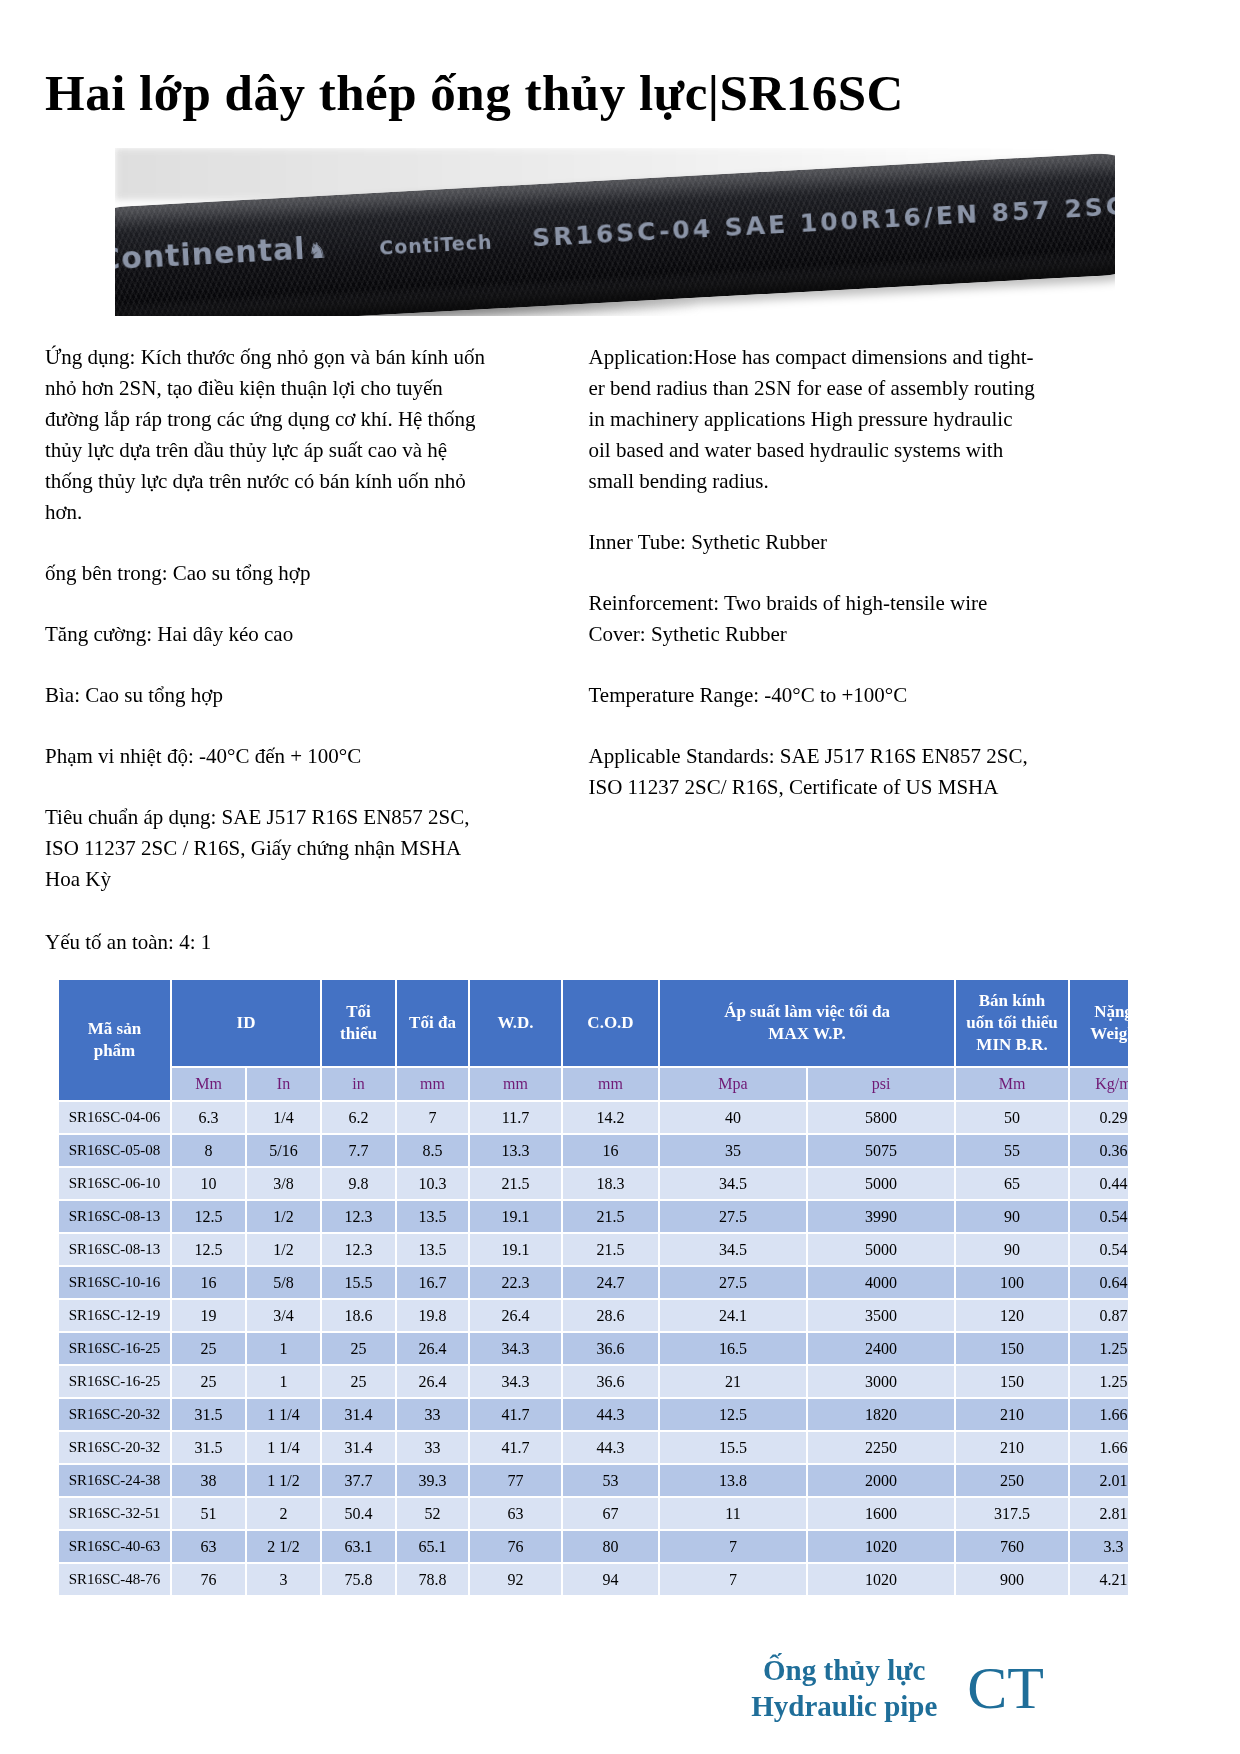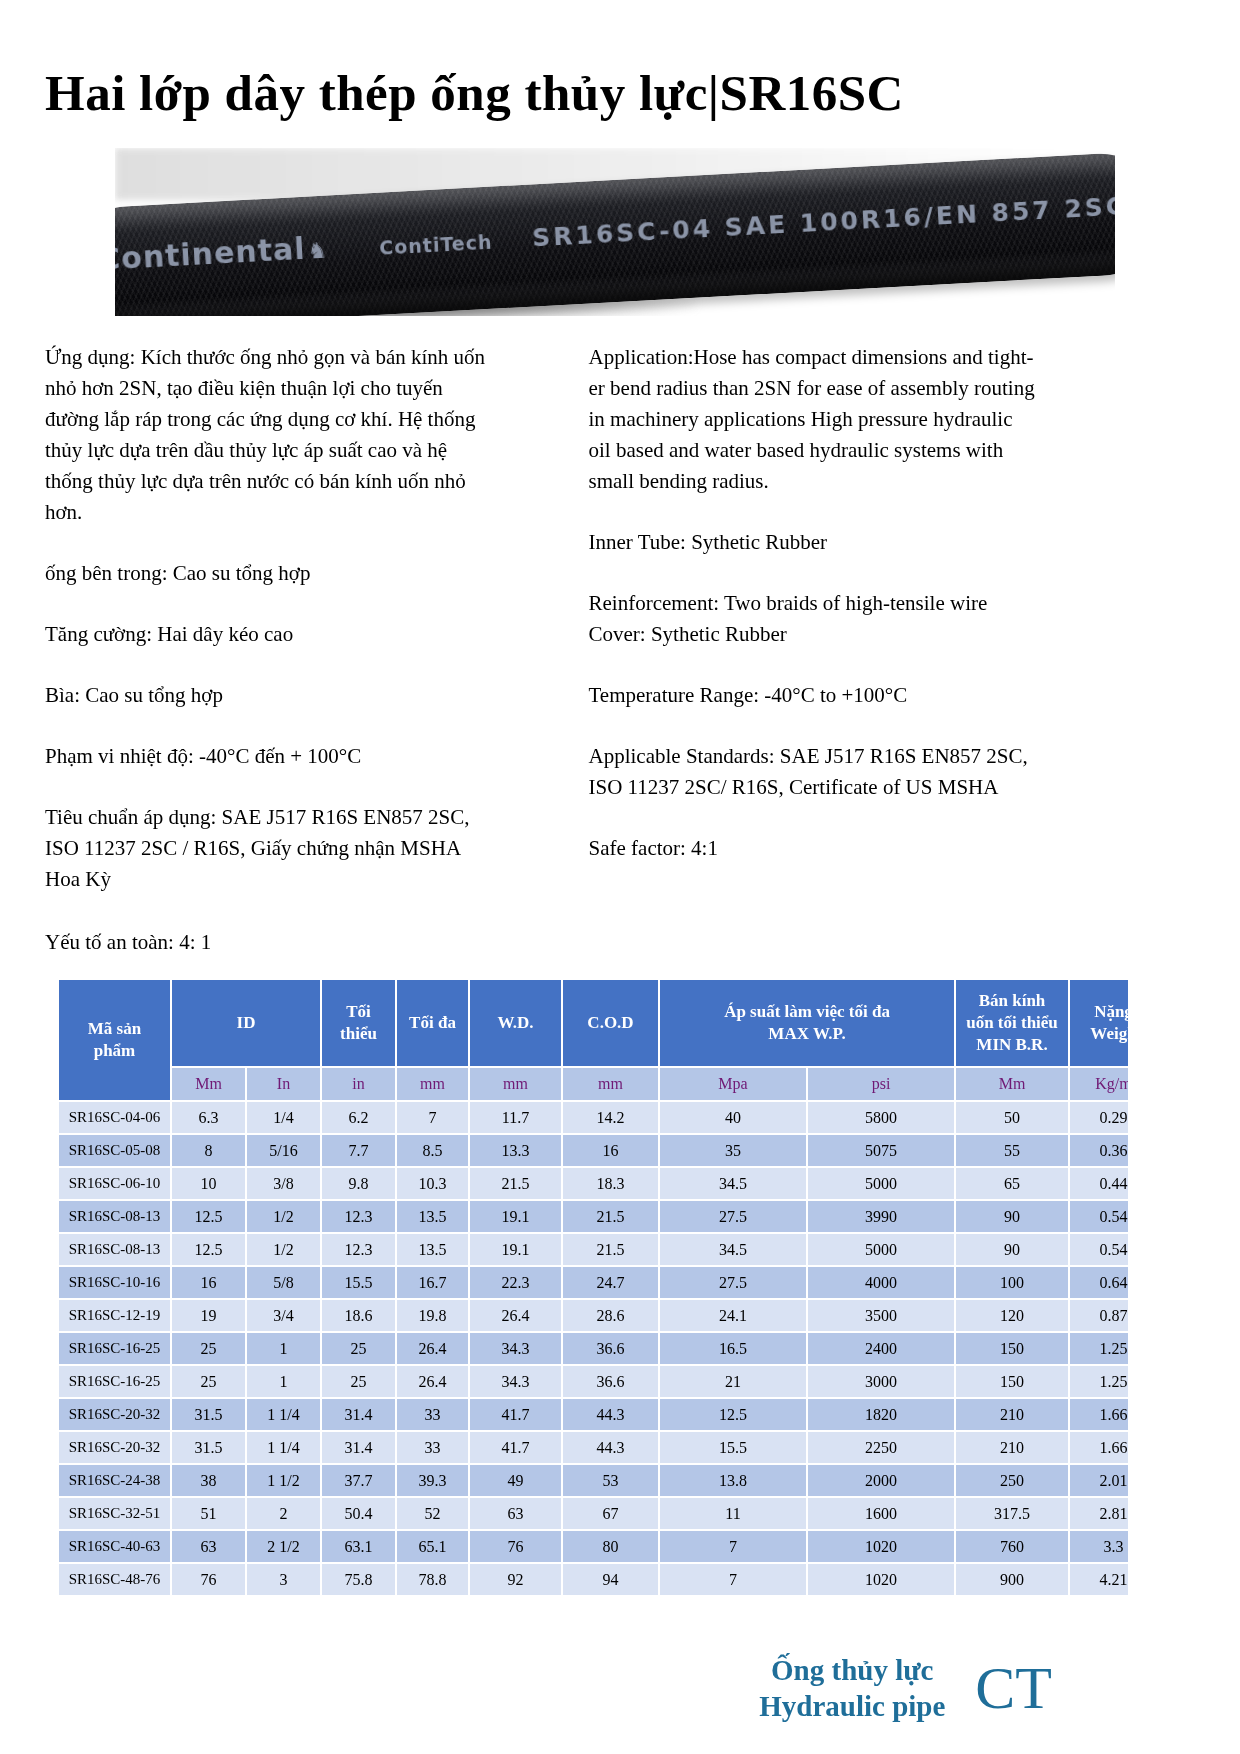--- a/index.html
+++ b/index.html
@@ -179,7 +179,6 @@
       <p>Temperature Range: -40°C to +100°C</p>
       <p>Applicable Standards: SAE J517 R16S EN857 2SC,
 ISO 11237 2SC/ R16S, Certificate of US MSHA</p>
-      <p>Safe factor: 4:1</p>
     </div>
   </div>
 

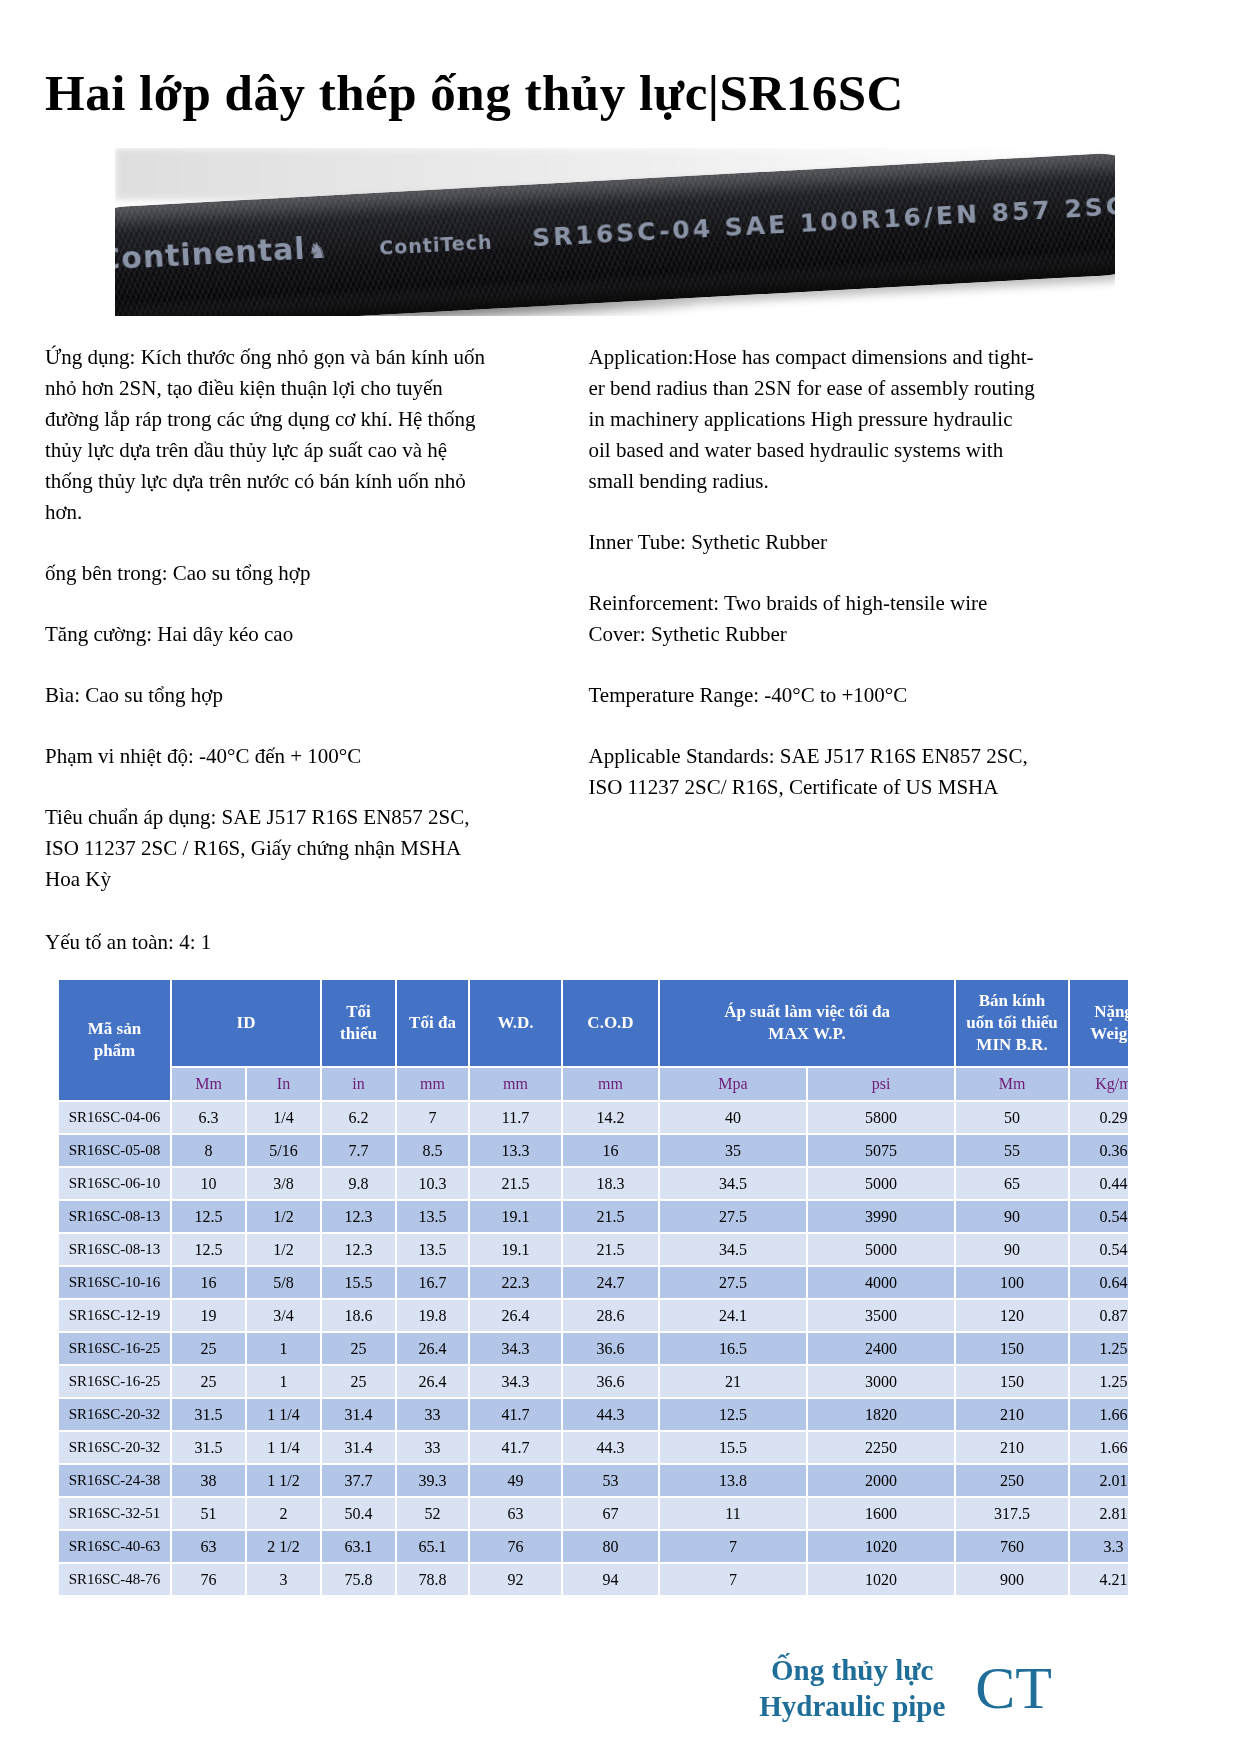--- a/index.html
+++ b/index.html
@@ -379,7 +379,7 @@
           <td>1 1/2</td>
           <td>37.7</td>
           <td>39.3</td>
-          <td>49</td>
+          <td>77</td>
           <td>53</td>
           <td>13.8</td>
           <td>2000</td>

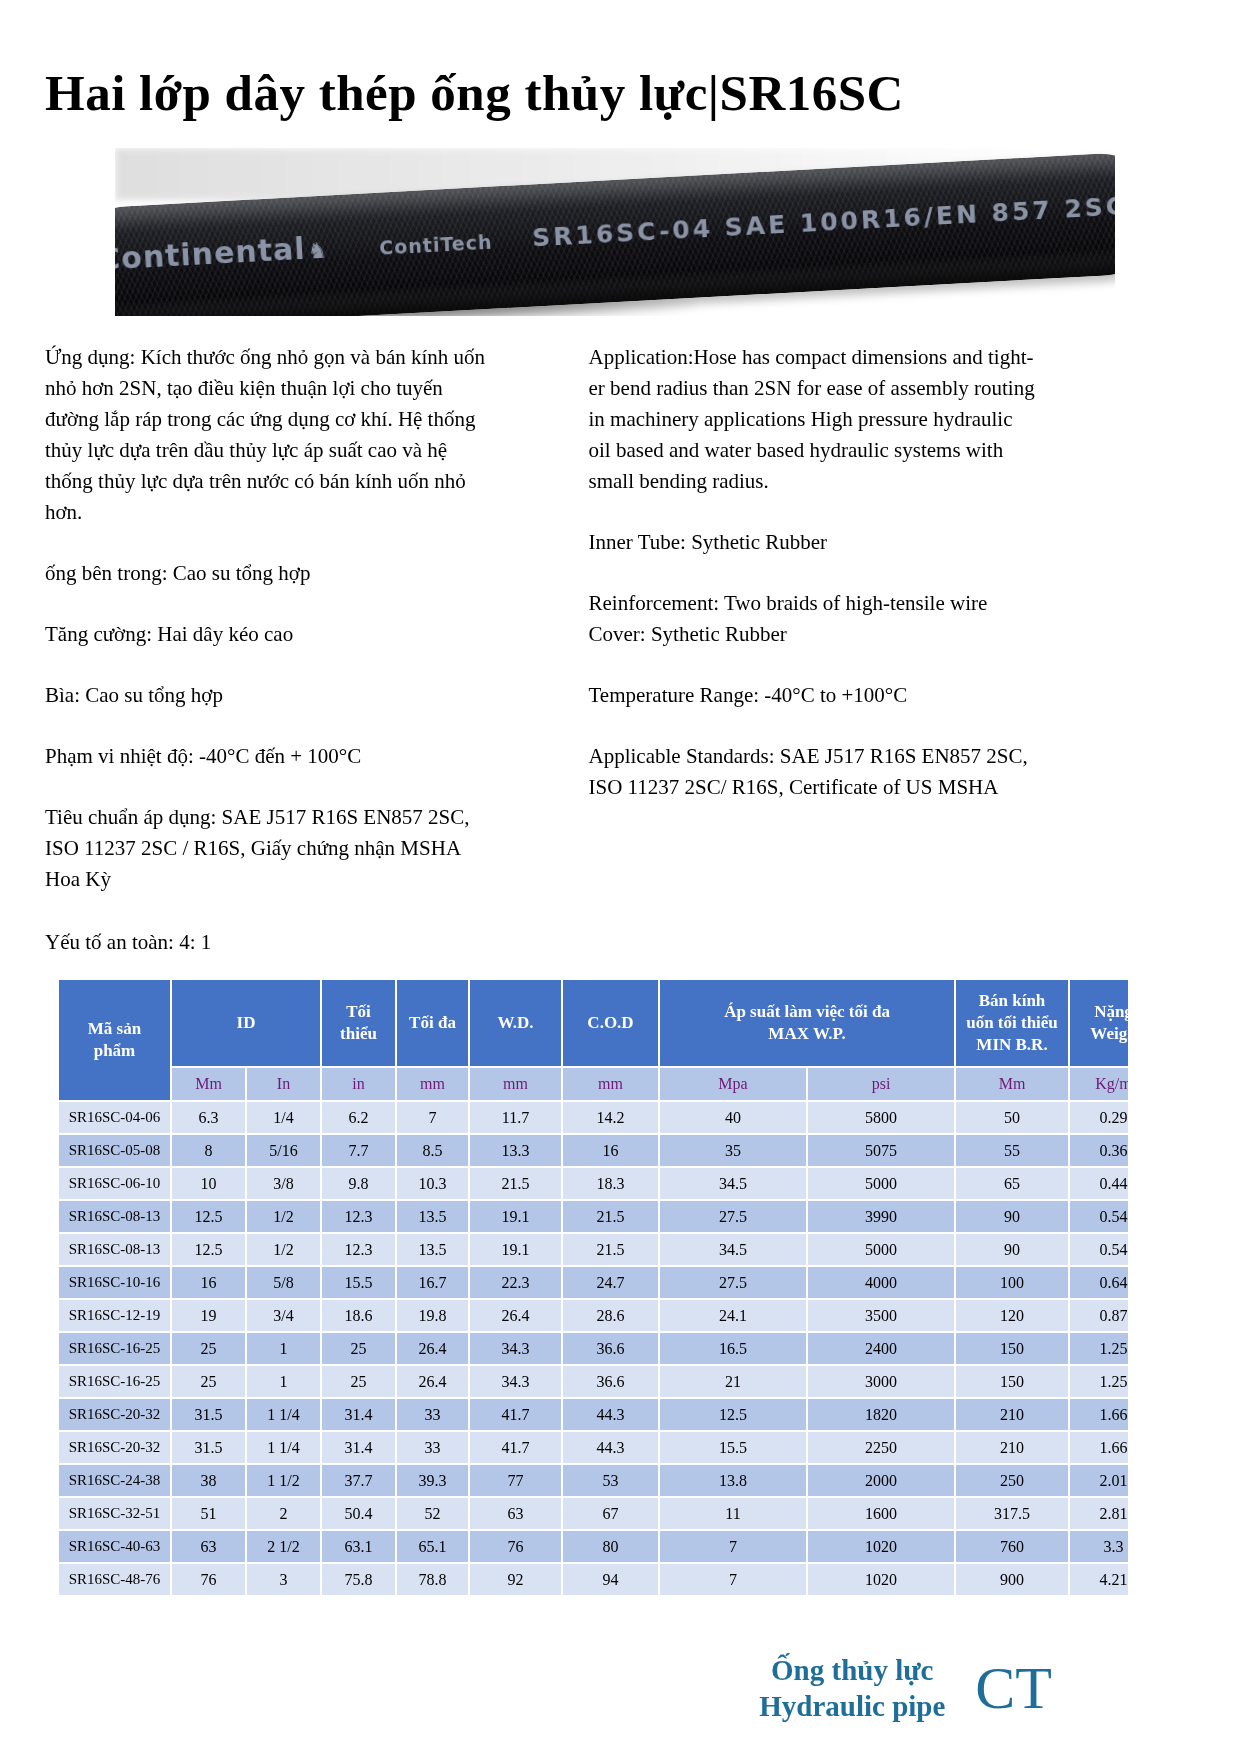--- a/index.html
+++ b/index.html
@@ -122,7 +122,7 @@
   
   .footer {
     position:absolute;
-    top:1652px; right:76px;
+    top:1652px; right:84px;
     display:flex; align-items:center;
     gap:30px;
     color:var(--color-footer_accent, #1f6e99);

